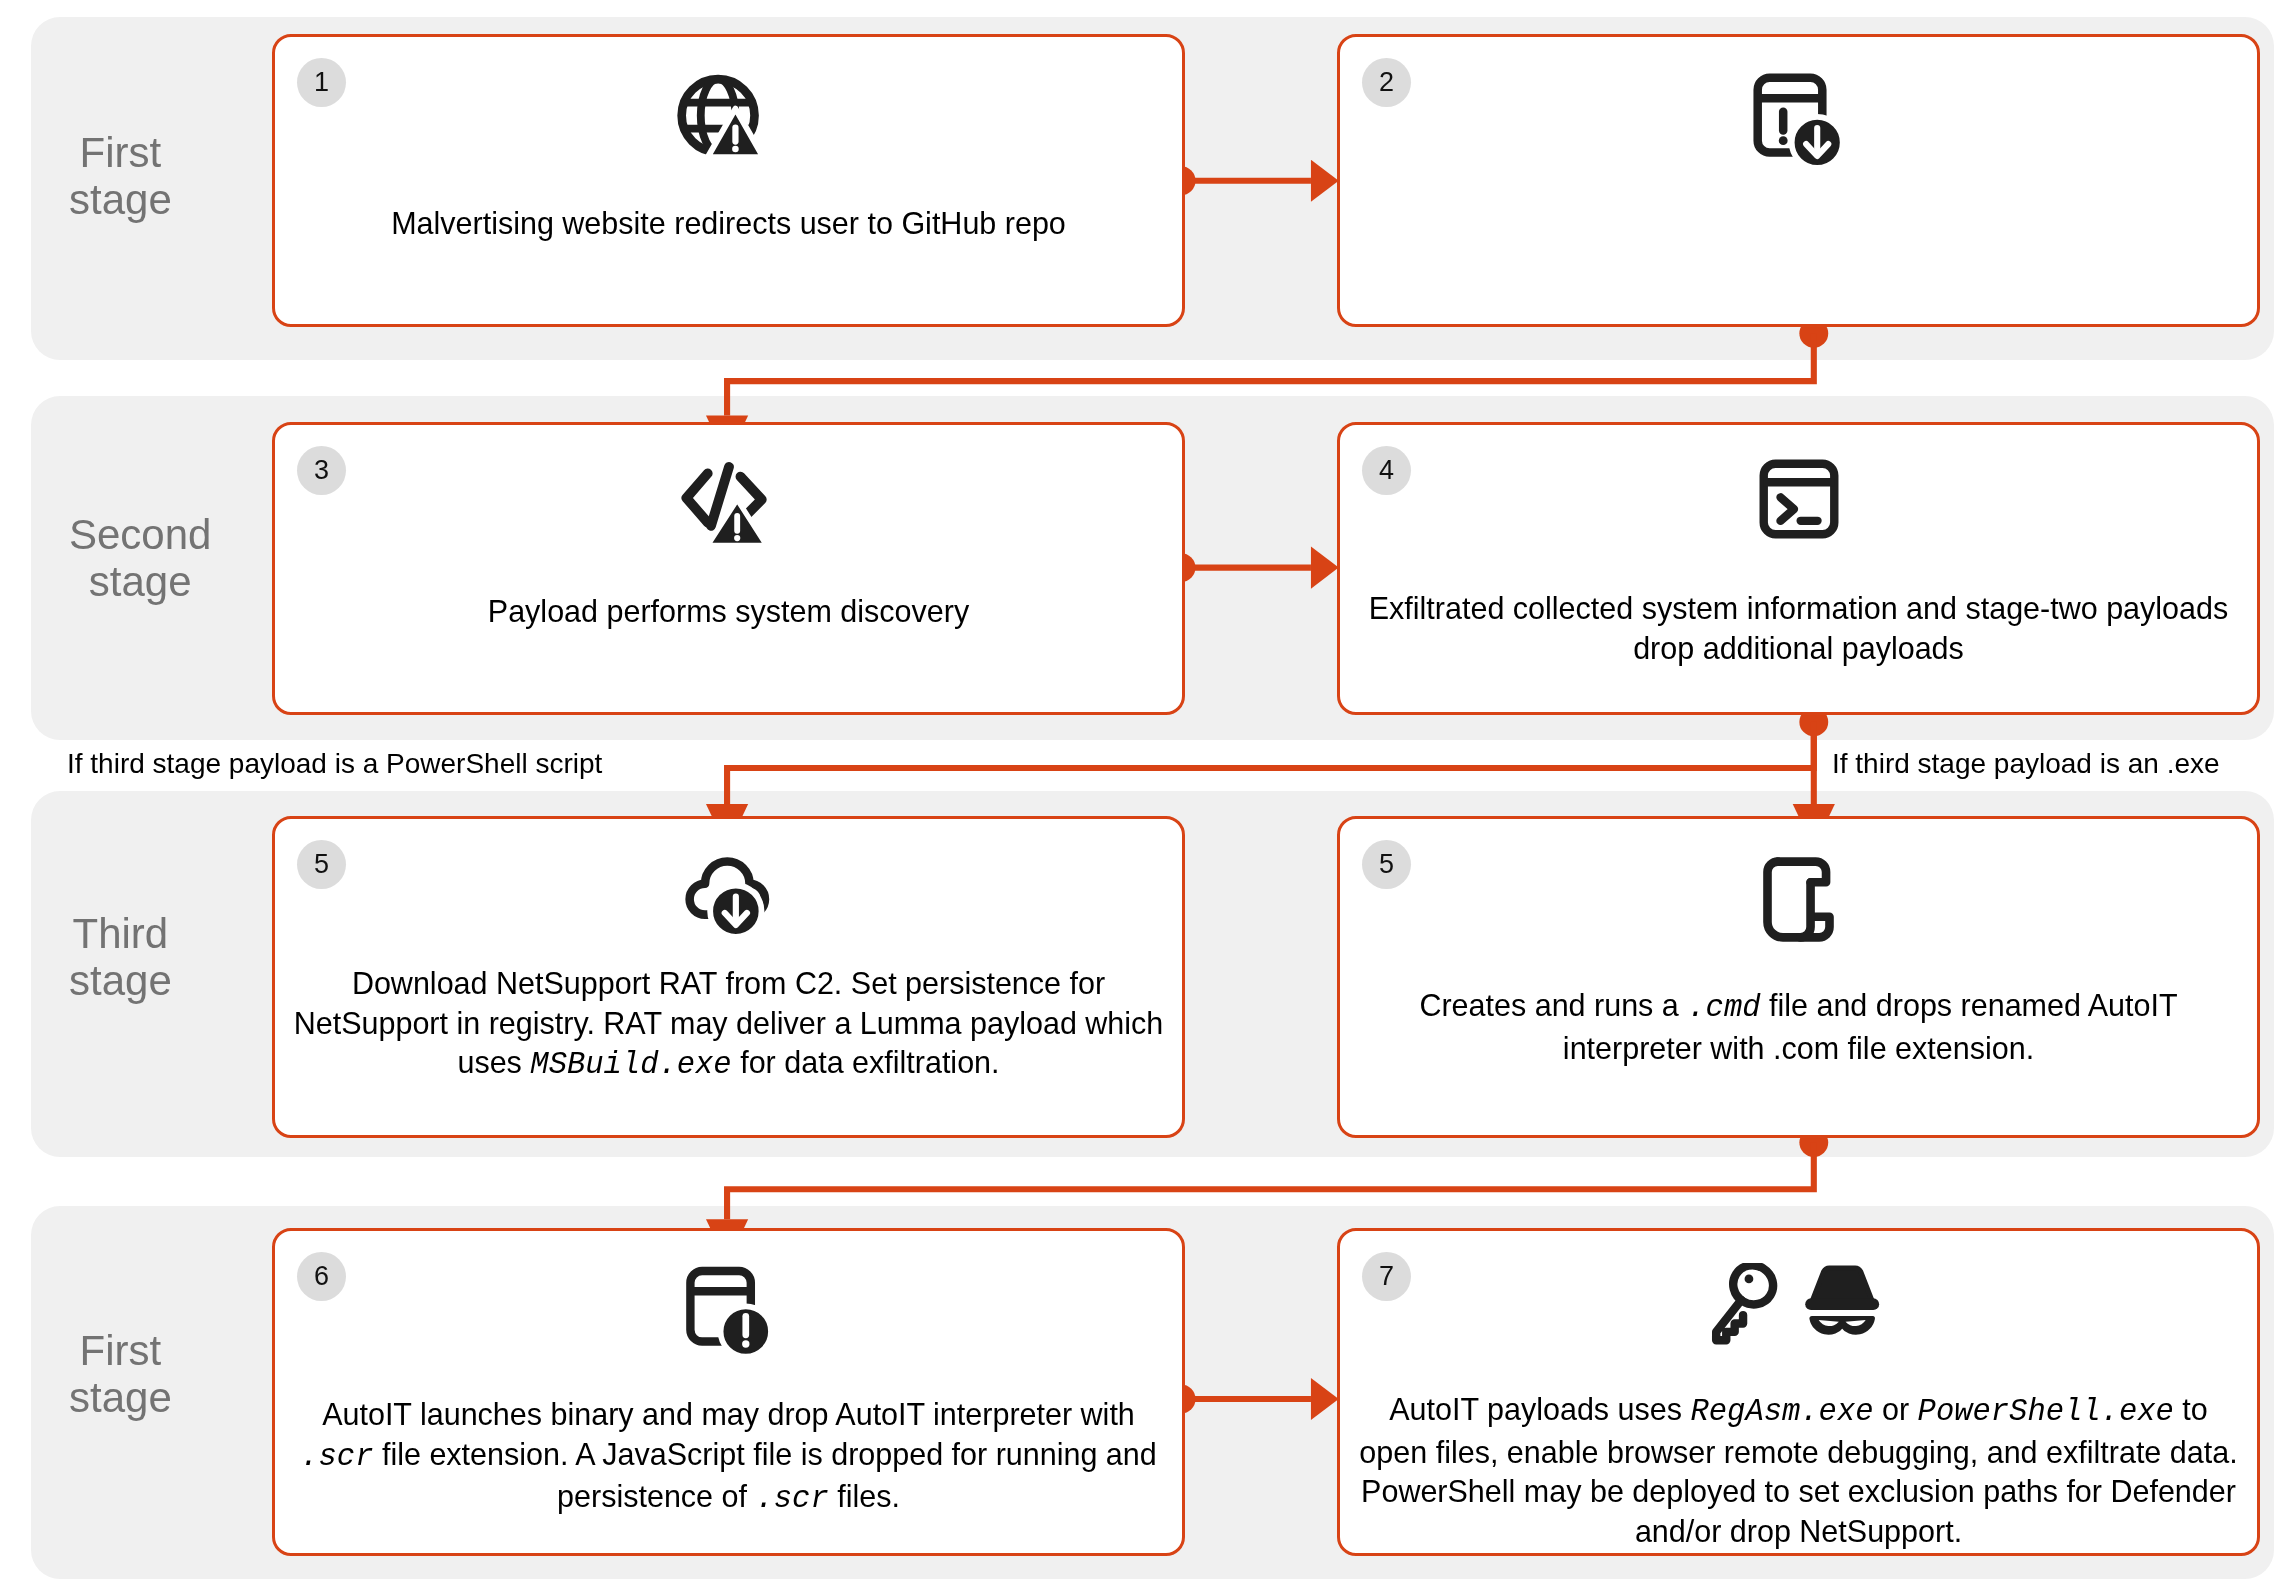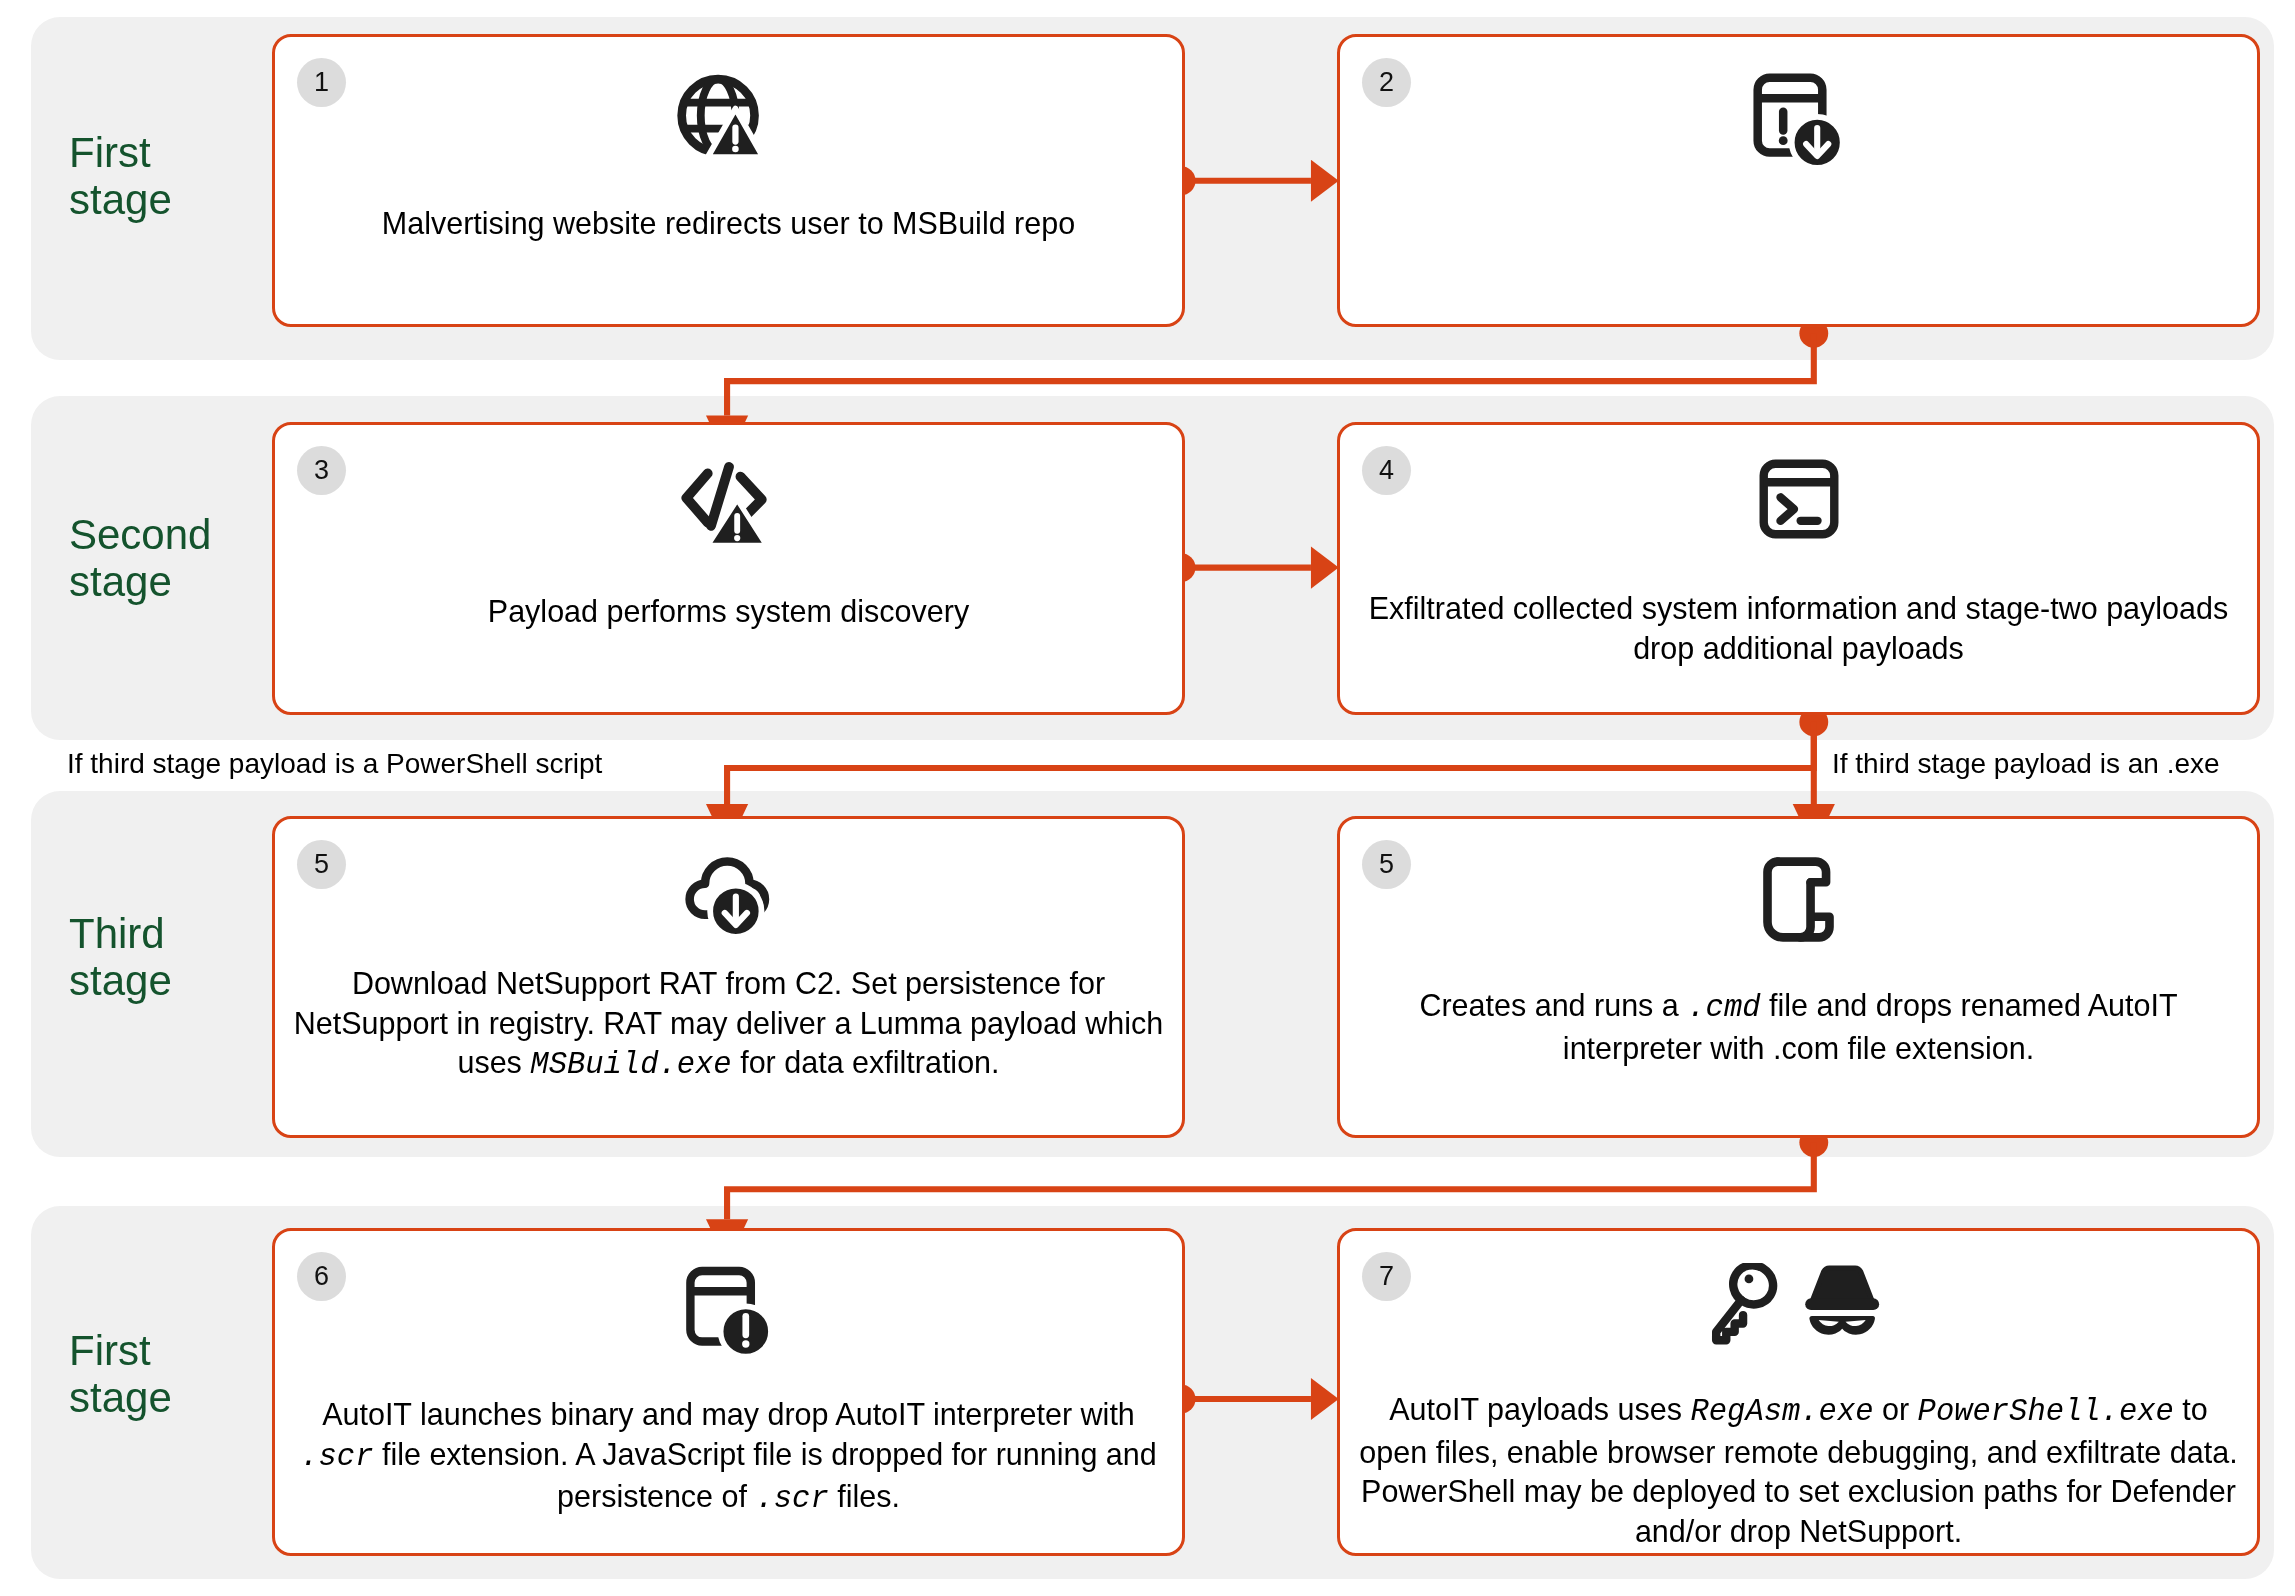--- a/index.html
+++ b/index.html
@@ -7,7 +7,7 @@
   #canvas{position:relative;width:2295px;height:1597px;background:#ffffff;overflow:hidden;}
 
   .stage-band{position:absolute;background:#f0f0f0;border-radius:29px;}
-  .stage-label{position:absolute;color:#14532d;font-size:42px;line-height:1.12;font-weight:400;letter-spacing:0;}
+  .stage-label{position:absolute;color:#737373;font-size:42px;line-height:1.12;font-weight:400;letter-spacing:0;text-align:center;}
 
   .card{position:absolute;background:#ffffff;border:3.9px solid #d84315;border-radius:19px;box-sizing:border-box;}
   .badge{position:absolute;left:22px;top:21px;width:49px;height:49px;border-radius:50%;

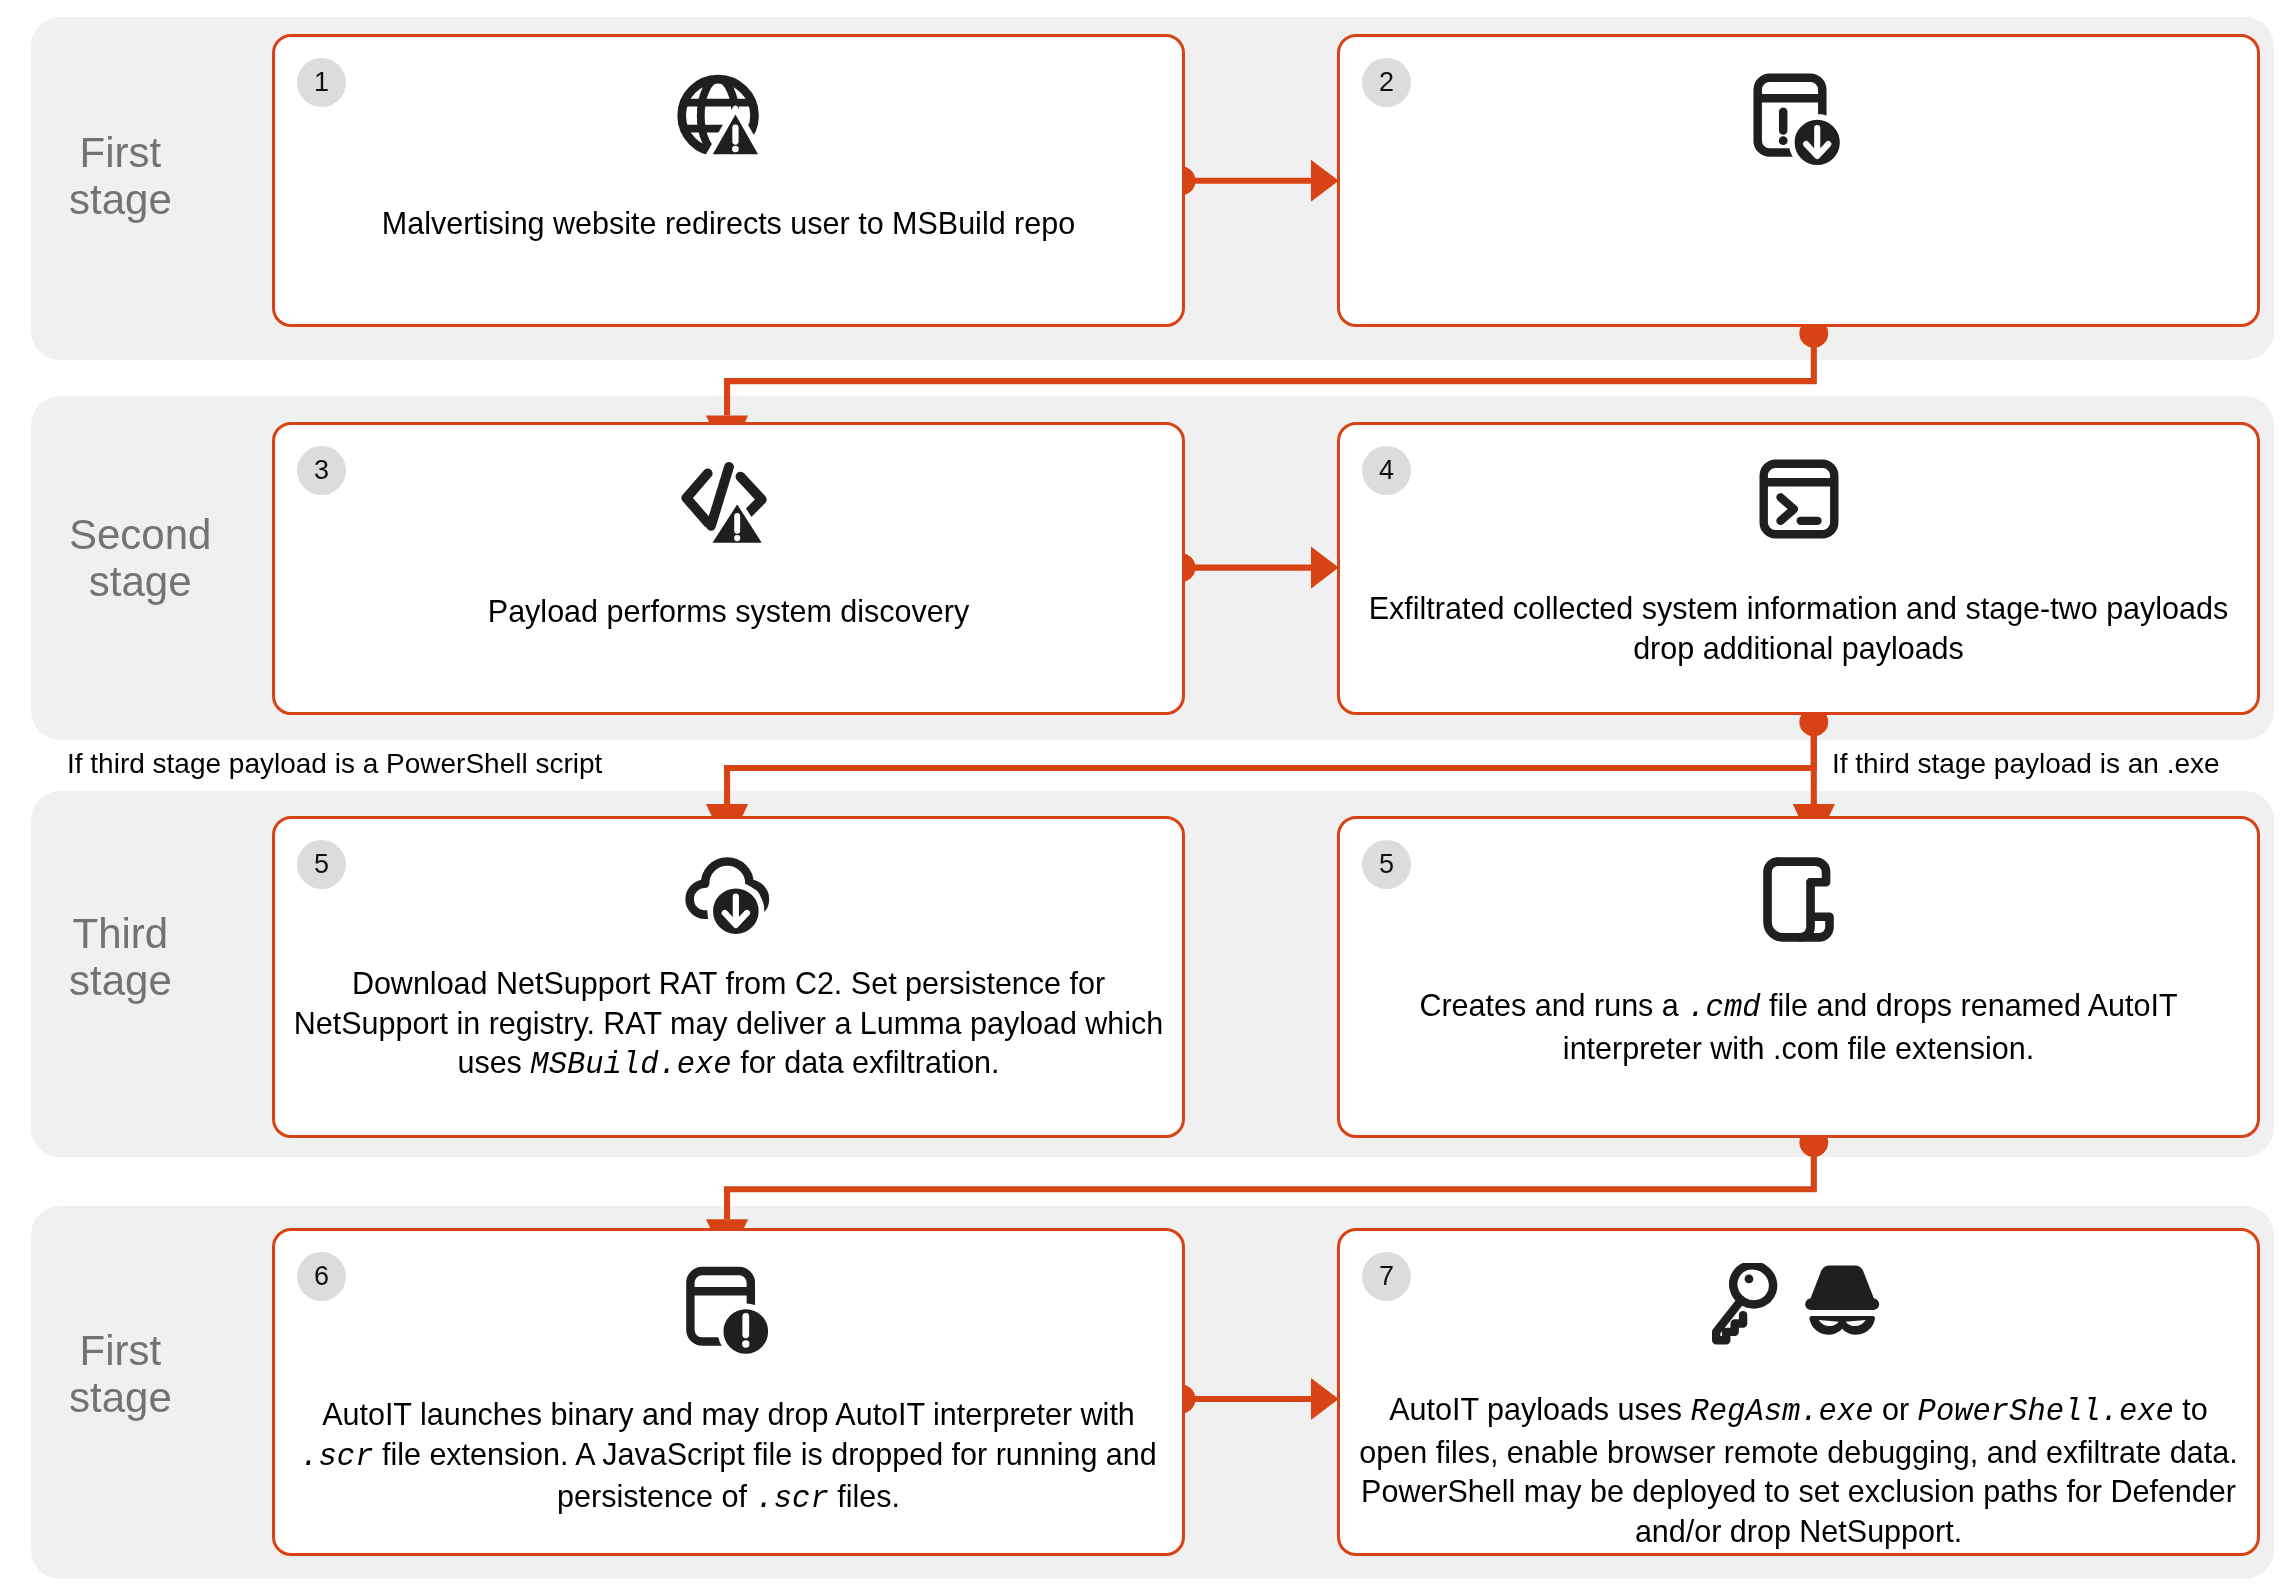--- a/index.html
+++ b/index.html
@@ -92,7 +92,7 @@
         <circle cx="36" cy="45.3" r="1.9" fill="#ffffff" stroke="none"></circle>
       </svg>
     </div>
-    <div class="card-text" style="top:167px;">Malvertising website redirects user to MSBuild repo</div>
+    <div class="card-text" style="top:167px;">Malvertising website redirects user to GitHub repo</div>
   </div>
 
   <div class="card" style="left:1337px; top:34px; width:923px; height:293px;">

